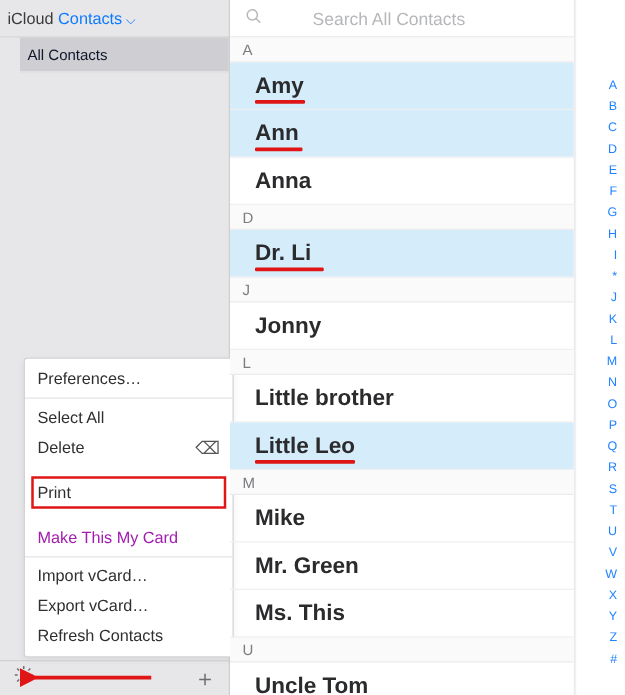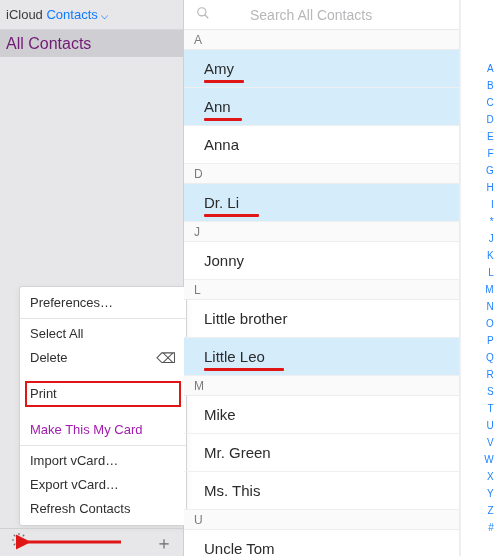--- a/index.html
+++ b/index.html
@@ -12,7 +12,7 @@
   .sb-header .icloud { color: #3b3b3d; }
   .sb-header .contacts { color: #0e7bff; cursor: pointer; }
   .sb-header .chev { color: #0e7bff; margin-left: 3px; font-size: 10px; }
-  .sb-groups { height: 28px; line-height: 28px; padding-left: 6px; font-size: 16px; color: #701a75; border-bottom: 1px solid #e8e8ea; background: #cfced2; }
+  .sb-groups { height: 28px; line-height: 28px; padding-left: 6px; font-size: 12px; color: #0f172a; border-bottom: 1px solid #e8e8ea; background: #cfced2; margin-left: 16px; }
   .sb-spacer { flex: 1; }
   .sb-footer { height: 28px; border-top: 1px solid #d0d0d2; display: flex; align-items: center; justify-content: space-between; padding: 0 10px; position: relative; }
   .gear, .plus { color: #6d6d70; font-size: 18px; cursor: pointer; }

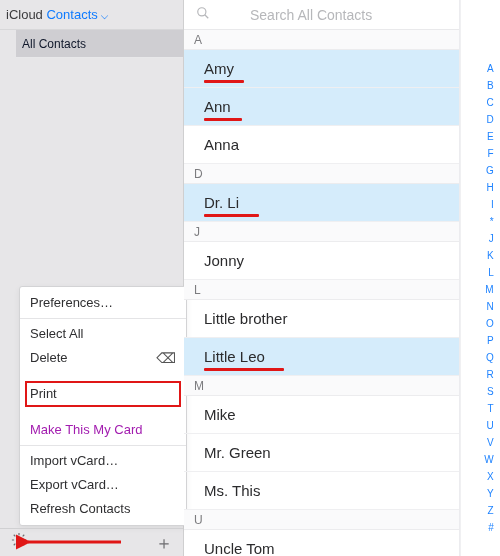--- a/index.html
+++ b/index.html
@@ -23,7 +23,7 @@
   .search .mag { margin-right: 8px; font-size: 14px; }
   .list { flex: 1; overflow: hidden; }
   .sect { height: 20px; line-height: 20px; padding-left: 10px; font-size: 12px; color: #7c7c7f; background: #fafafb; border-bottom: 1px solid #ececee; }
-  .row { height: 38px; display: flex; align-items: center; padding-left: 20px; font-size: 15px; color: #2b2b2d; border-bottom: 1px solid #efeff1; position: relative; }
+  .row { height: 38px; display: flex; align-items: center; padding-left: 20px; font-size: 18px; color: #2b2b2d; border-bottom: 1px solid #efeff1; position: relative; font-weight: bold; }
   .row.selected { background: #d5ecfb; }
   .row .uline { position: absolute; left: 20px; bottom: 4px; height: 3px; background: #e01616; border-radius: 1px; }
 

